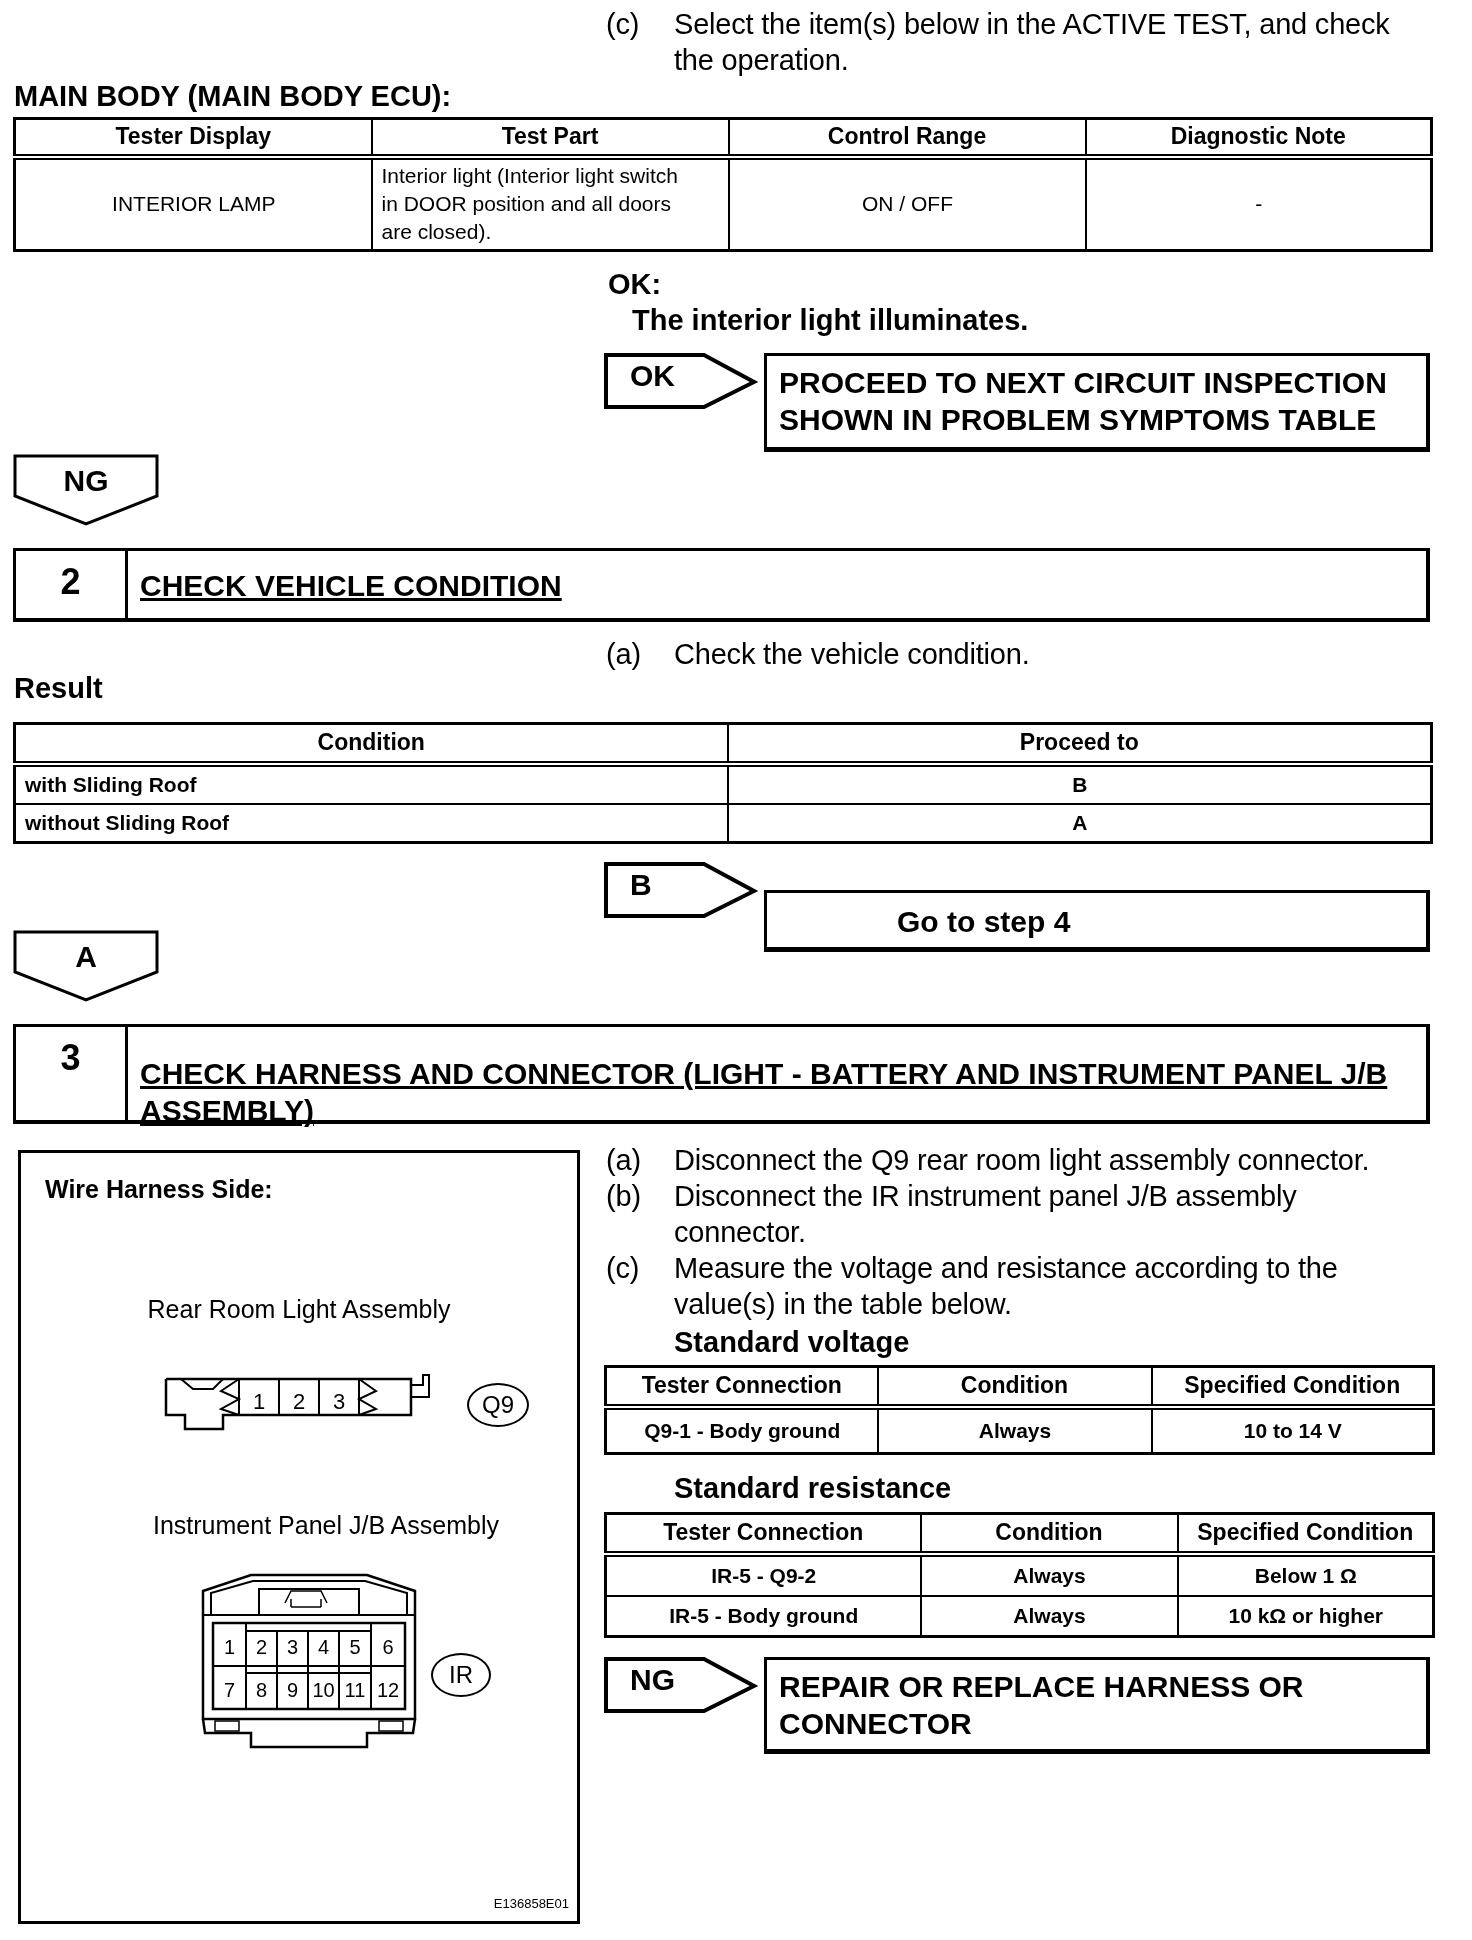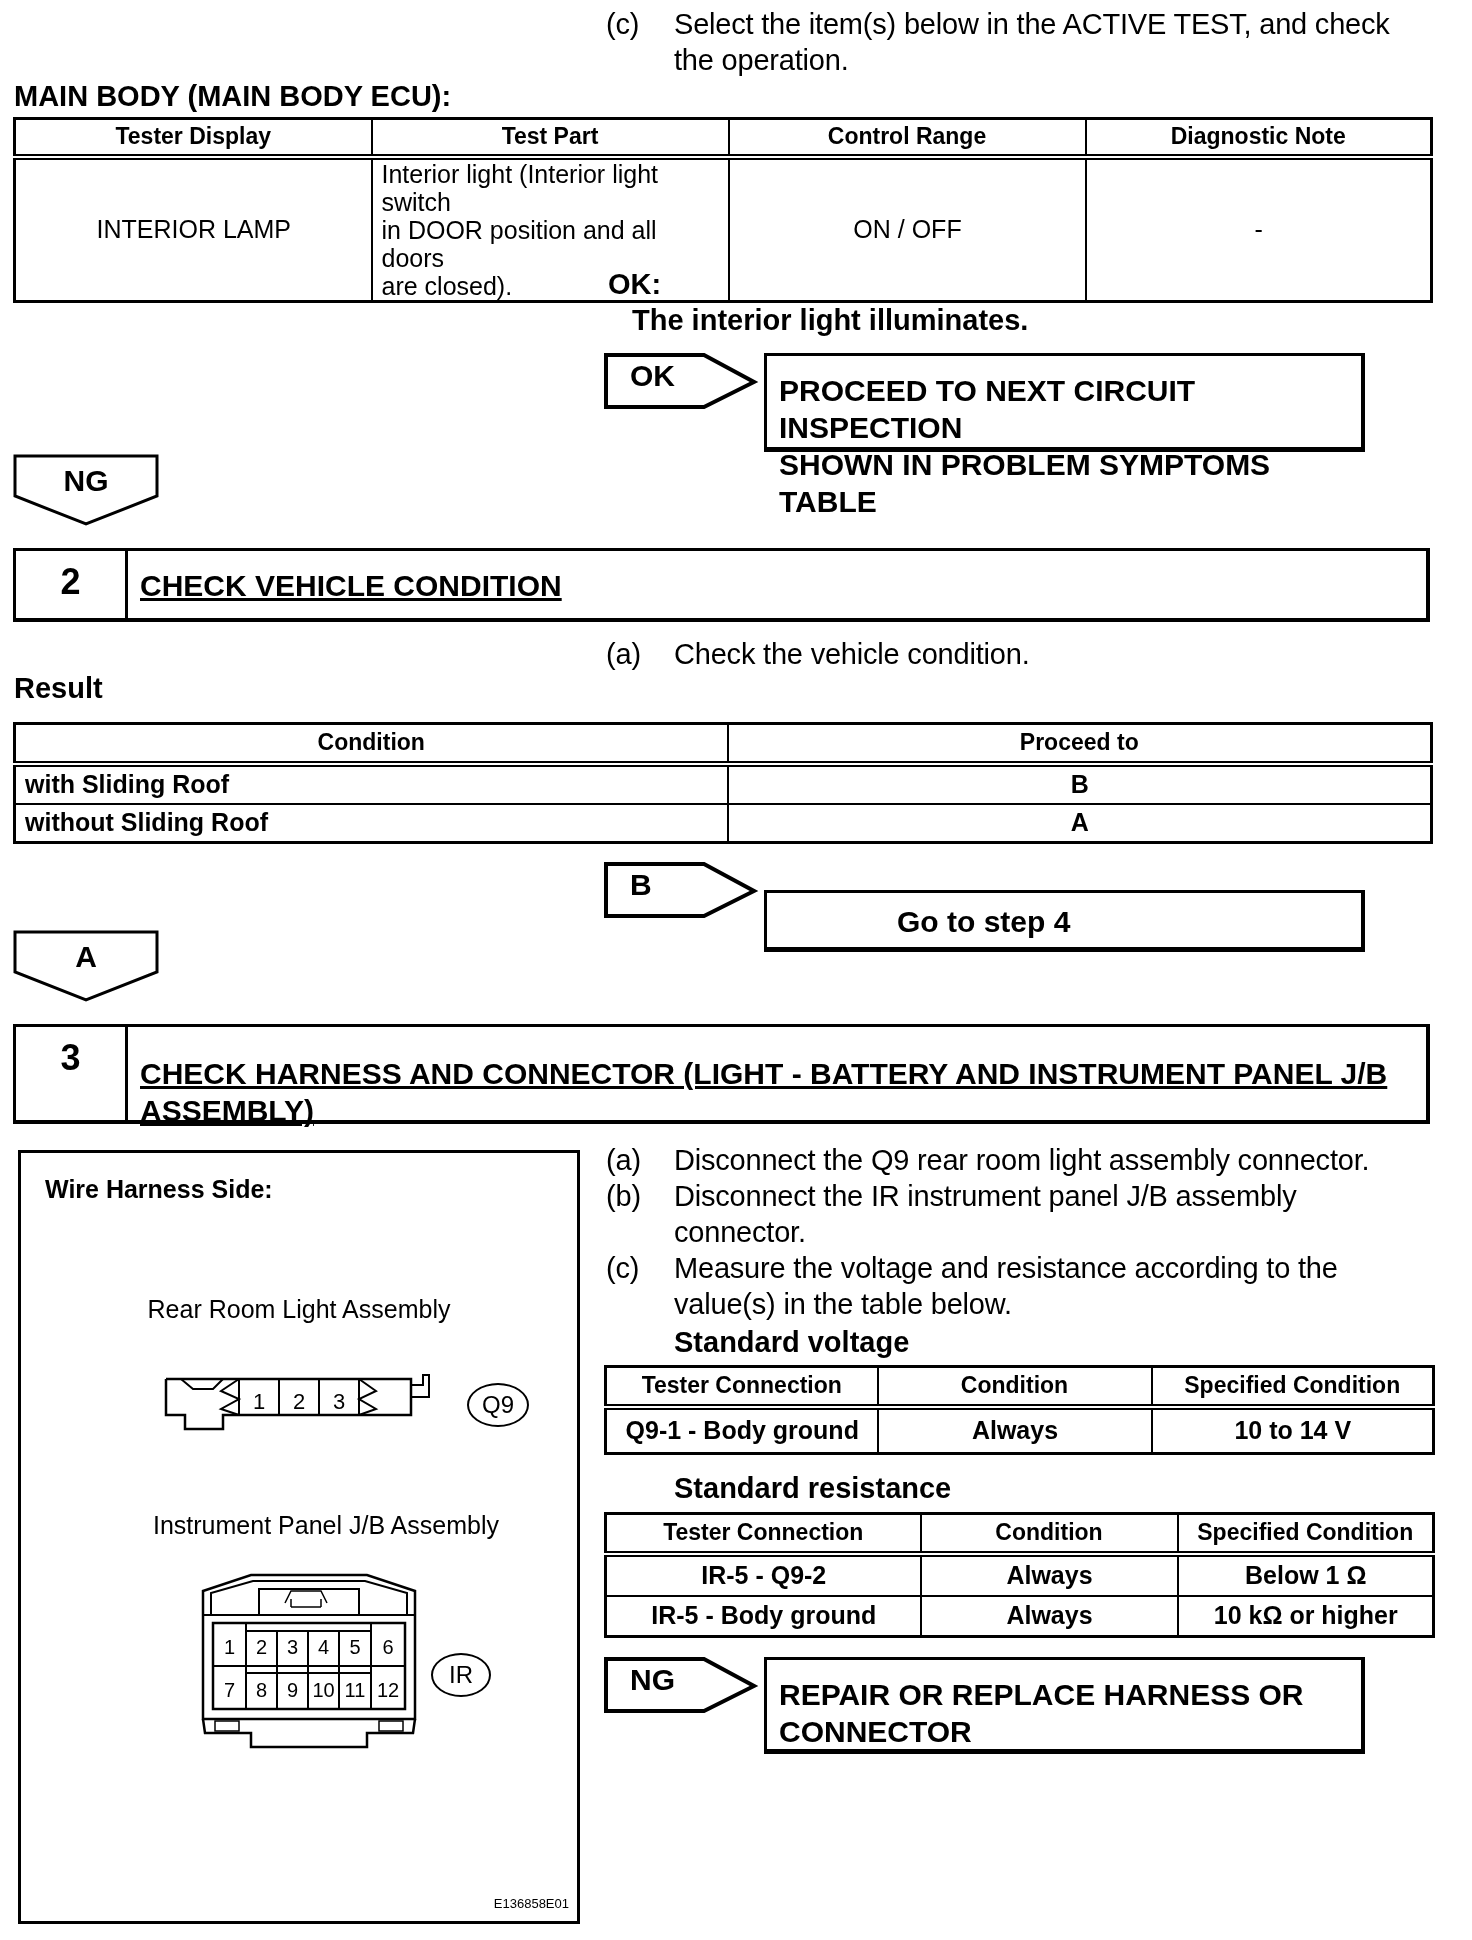--- a/index.html
+++ b/index.html
@@ -15,7 +15,7 @@
   table.grid { border: 3px solid #000; }
   table.grid th { font-weight: bold; font-size: 23px; text-align: center; }
   table.grid thead tr th { border-bottom: 6px double #000; }
-  table.grid td { font-size: 25px; padding-left: 9px; }
+  table.grid td { font-size: 21px; padding-left: 9px; }
   .c { text-align: center; }
   .l { text-align: left; }
   .b { font-weight: bold; }

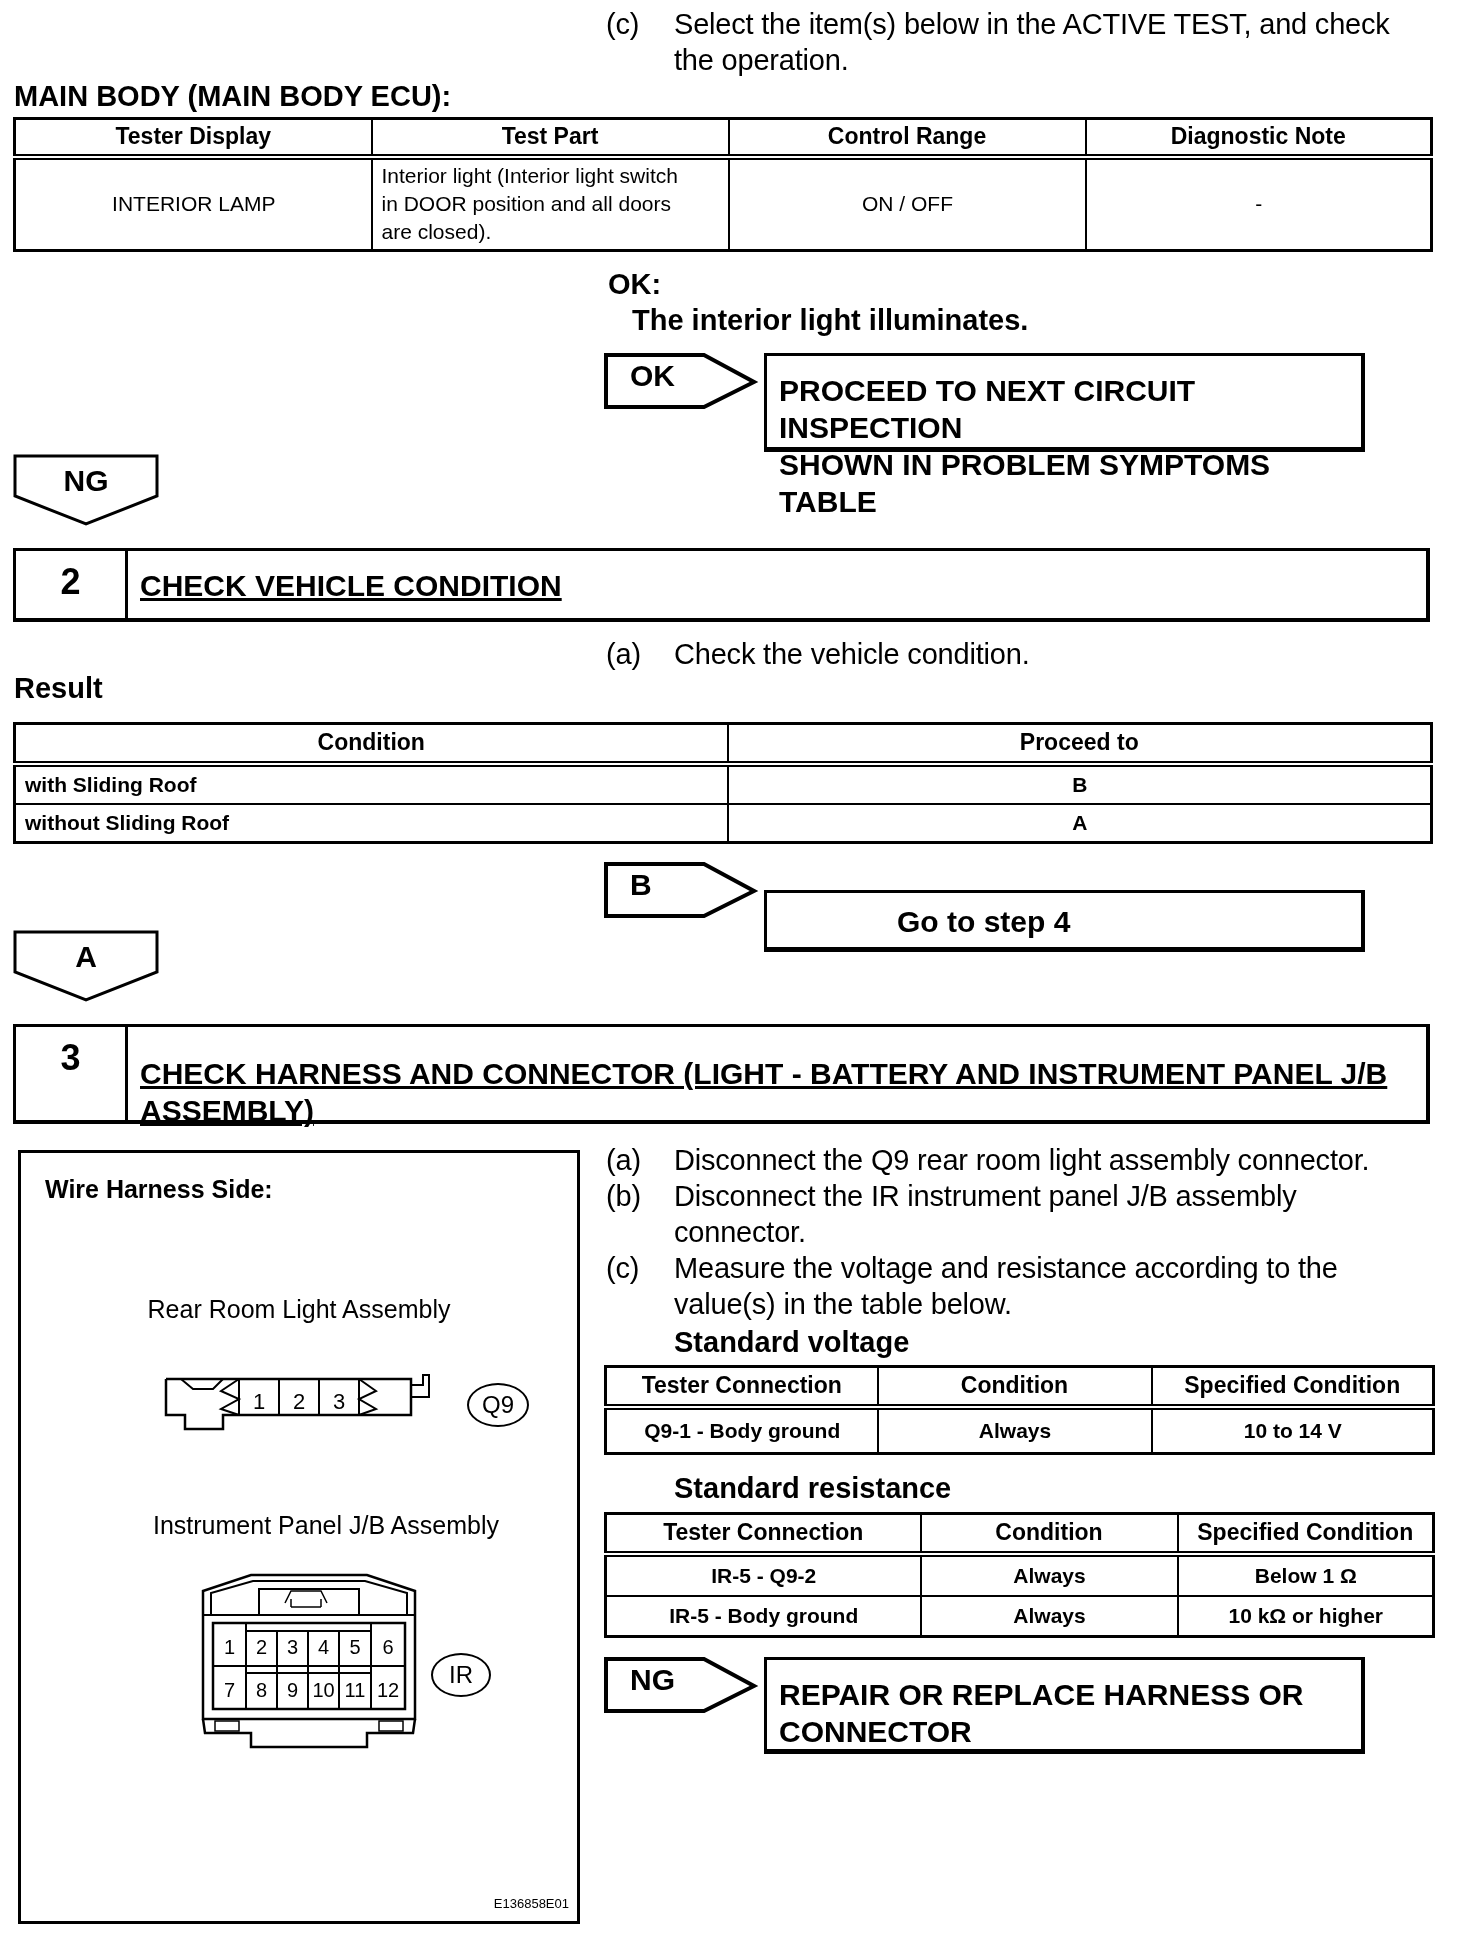--- a/index.html
+++ b/index.html
@@ -26,8 +26,8 @@
                   display: flex; justify-content: center; padding-top: 10px; box-sizing: border-box; }
   .stepbox .title { font-size: 30px; font-weight: bold; padding: 28px 12px 0 12px; line-height: 37px; text-decoration: underline; }
 
-  .result-box { position: absolute; left: 764px; width: 601px; border: 3px solid #000; border-right-width: 4px; border-bottom-width: 5px;
-                box-sizing: border-box; font-size: 30px; font-weight: bold; line-height: 37px; padding: 16px 12px; }
+  .result-box { position: absolute; left: 764px; width: 666px; border: 3px solid #000; border-right-width: 4px; border-bottom-width: 5px;
+                box-sizing: border-box; font-size: 30px; font-weight: bold; line-height: 37px; padding: 8px 12px; }
 
   .flow-right { position: absolute; left: 604px; width: 160px; height: 56px; }
   .flow-right svg, .flow-down svg { position: absolute; left: 0; top: 0; }

